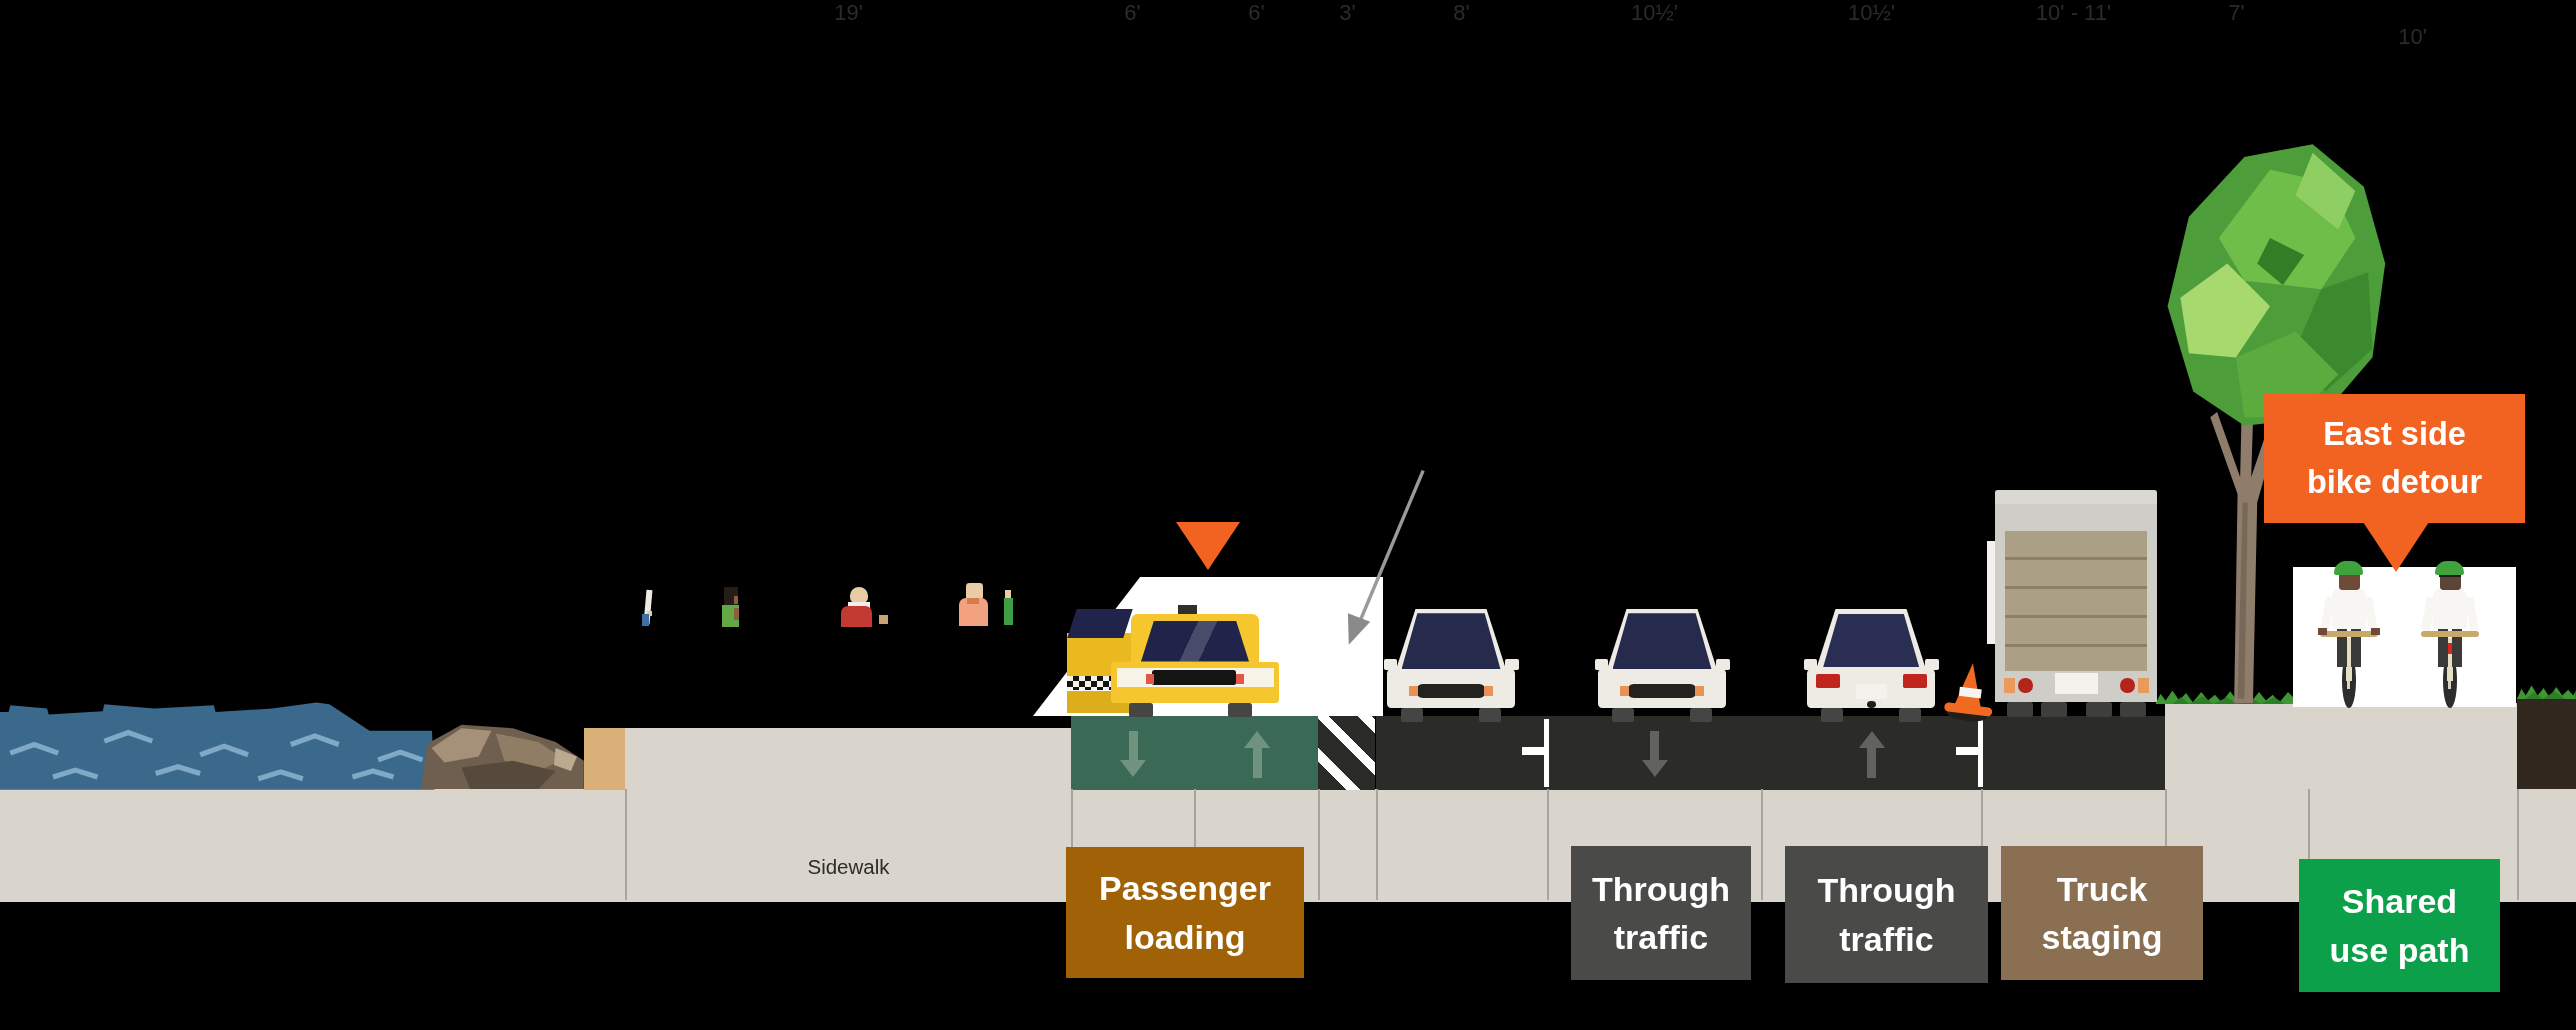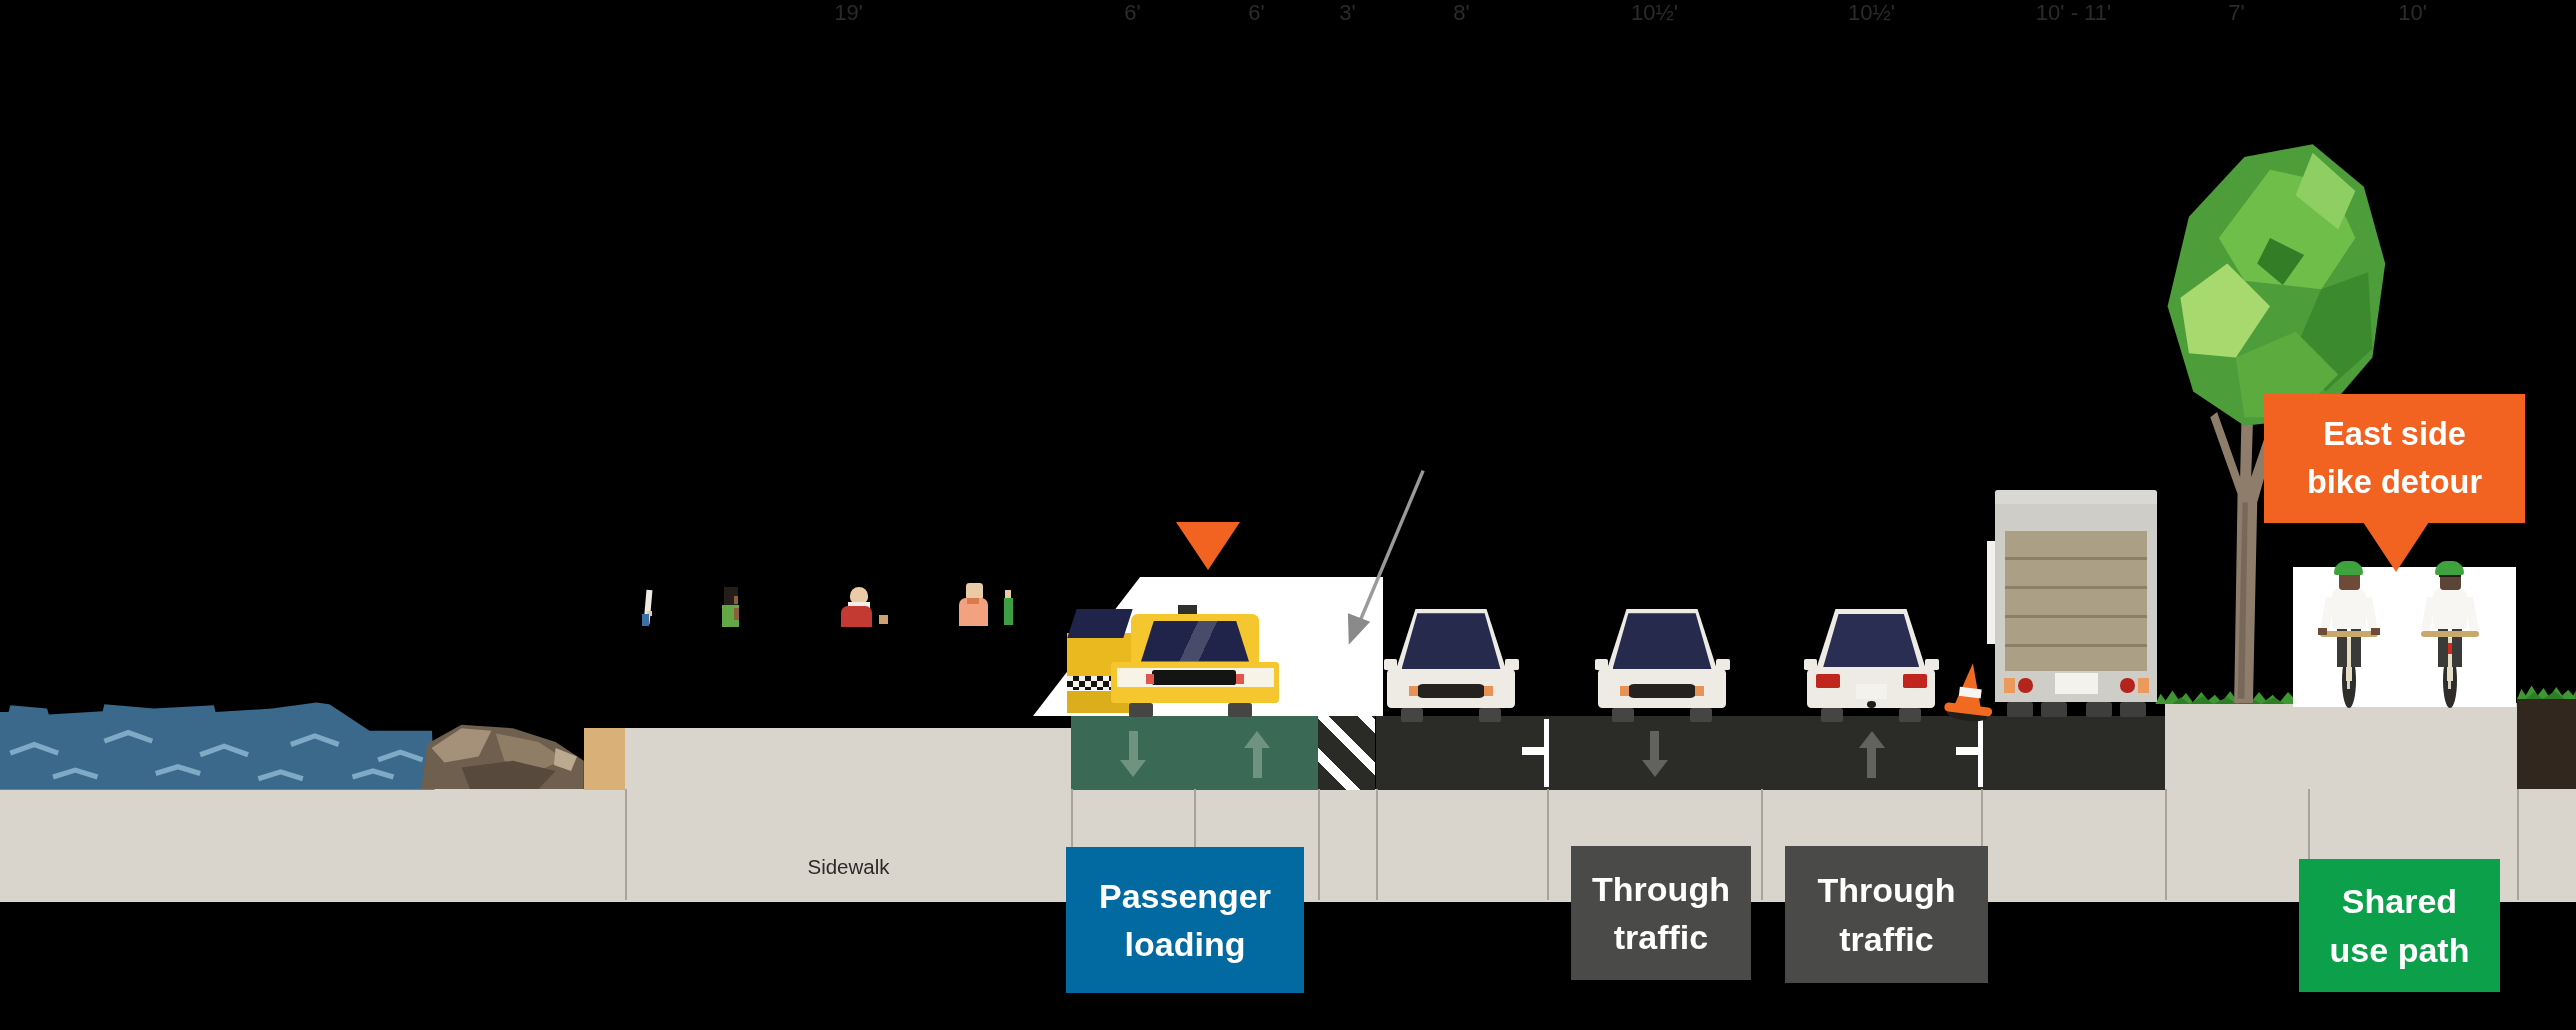--- a/index.html
+++ b/index.html
@@ -256,7 +256,7 @@
   <div class="bar-num" style="left:1786px;width:171px;">10½'</div>
   <div class="bar-num" style="left:1988px;width:171px;">10' - 11'</div>
   <div class="bar-num" style="left:2151px;width:171px;">7'</div>
-  <div class="bar-num" style="left:2327px;width:171px;">10'</div>
+  <div class="bar-num" style="left:2327px;width:171px;margin-top:24px;">10'</div>
   <div class="bar-sub" style="left:2327px;width:171px;">Shared use path</div>
 
   <div class="label-box" style="left:1066px;top:847px;width:238px;height:146px;background:#0369a1;padding:0 17px;box-sizing:border-box;">Passenger loading</div>

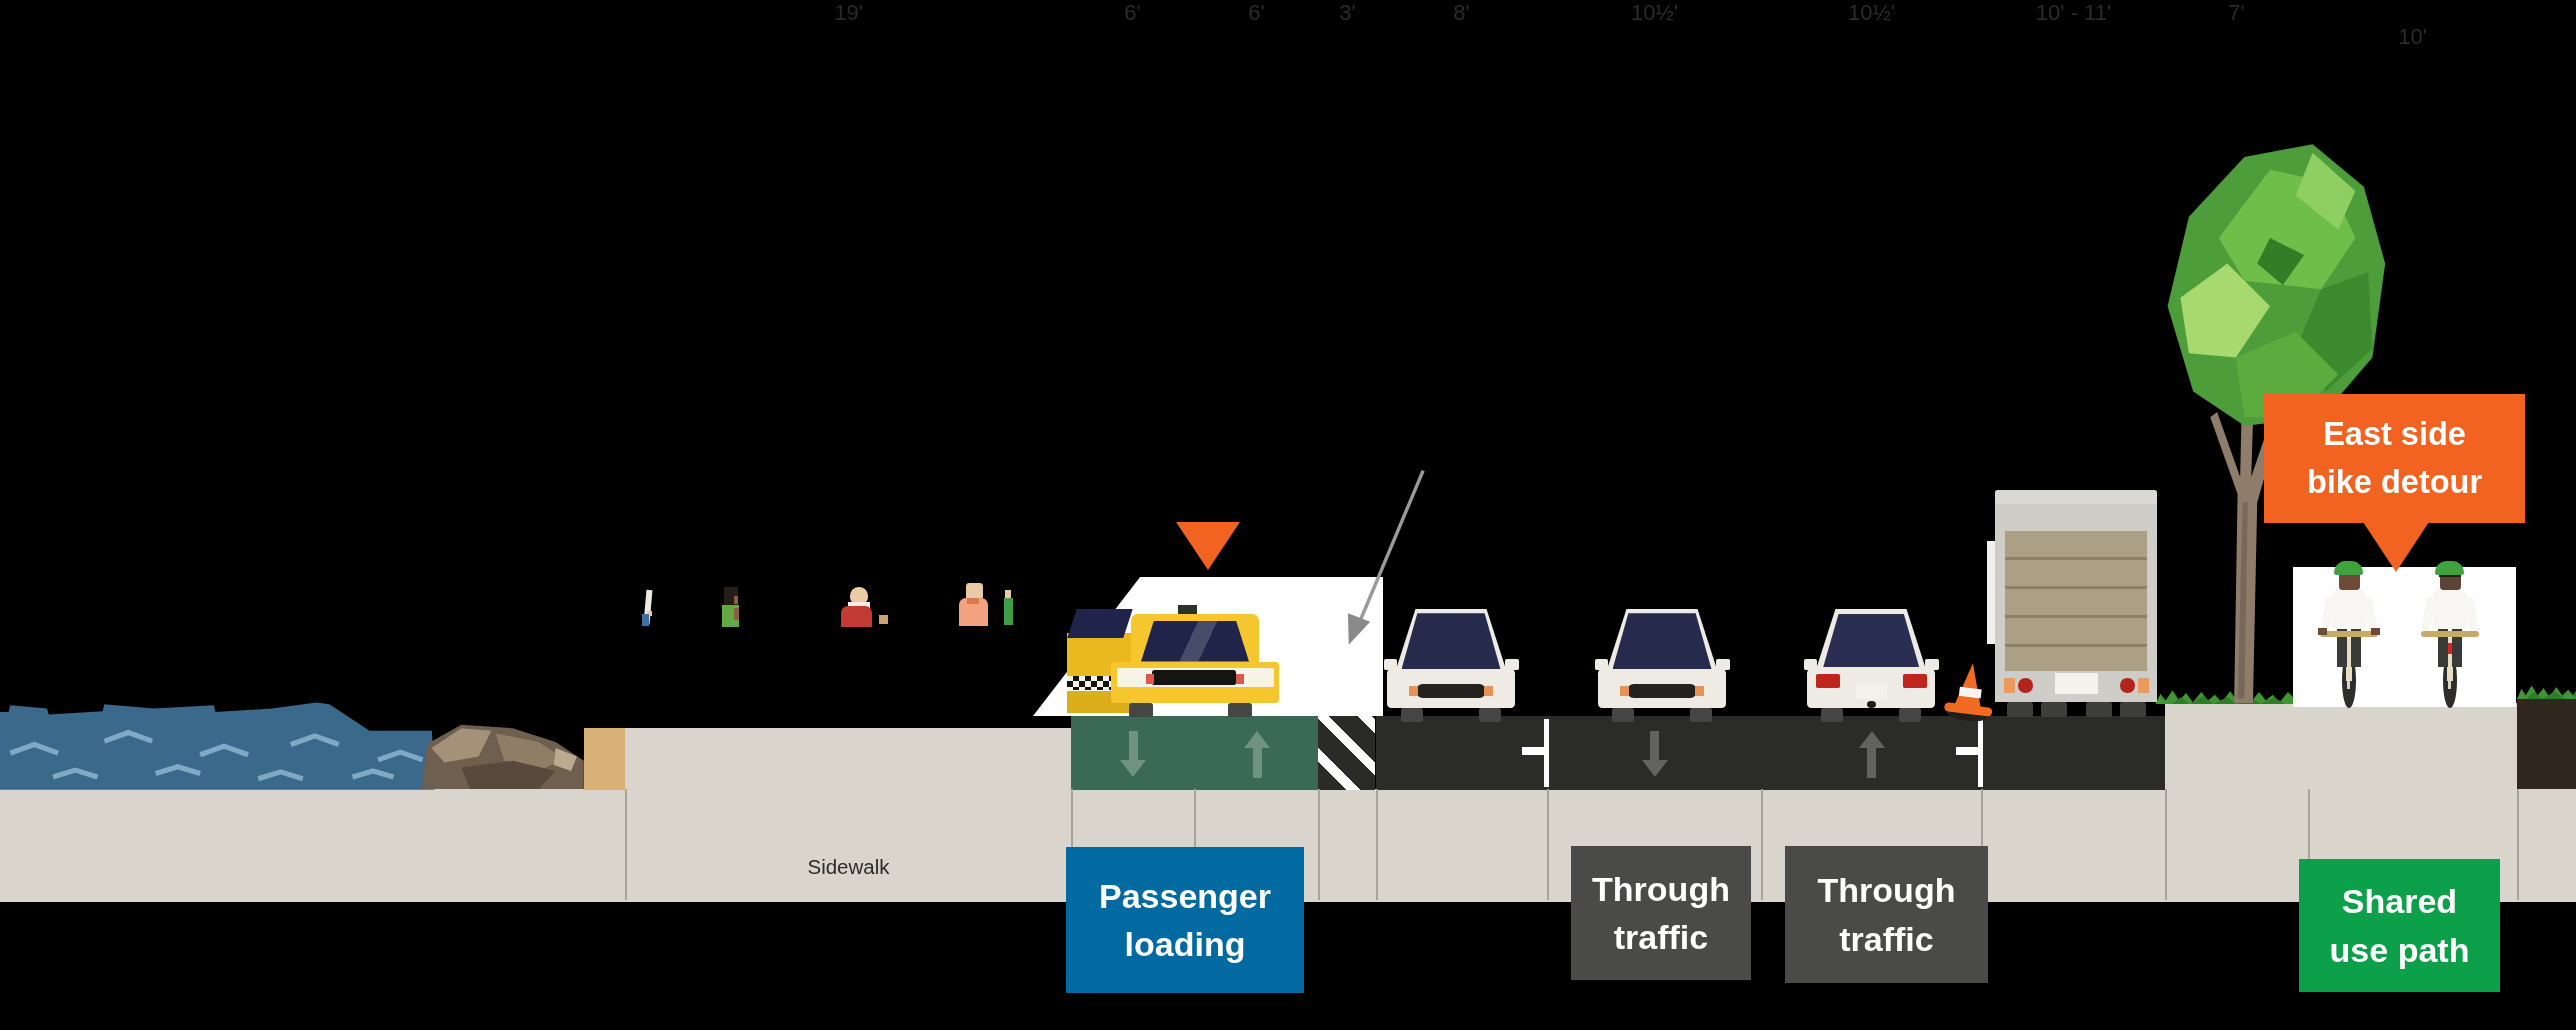--- a/index.html
+++ b/index.html
@@ -259,7 +259,7 @@
   <div class="bar-num" style="left:2327px;width:171px;margin-top:24px;">10'</div>
   <div class="bar-sub" style="left:2327px;width:171px;">Shared use path</div>
 
-  <div class="label-box" style="left:1066px;top:847px;width:238px;height:146px;background:#0369a1;padding:0 17px;box-sizing:border-box;">Passenger loading</div>
+  <div class="label-box" style="left:1066px;top:847px;width:238px;height:131px;background:#a16207;padding:0 17px;box-sizing:border-box;">Passenger loading</div>
   <div class="label-box" style="left:1571px;top:846px;width:180px;height:134px;background:#4A4A48;padding:0 12px;box-sizing:border-box;">Through traffic</div>
   <div class="label-box" style="left:1785px;top:846px;width:203px;height:137px;background:#4A4A48;padding:0 22px;box-sizing:border-box;">Through traffic</div>
   <div class="label-box" style="left:2299px;top:859px;width:201px;height:133px;background:#0DA04A;padding:0 19.7px;box-sizing:border-box;">Shared use path</div>

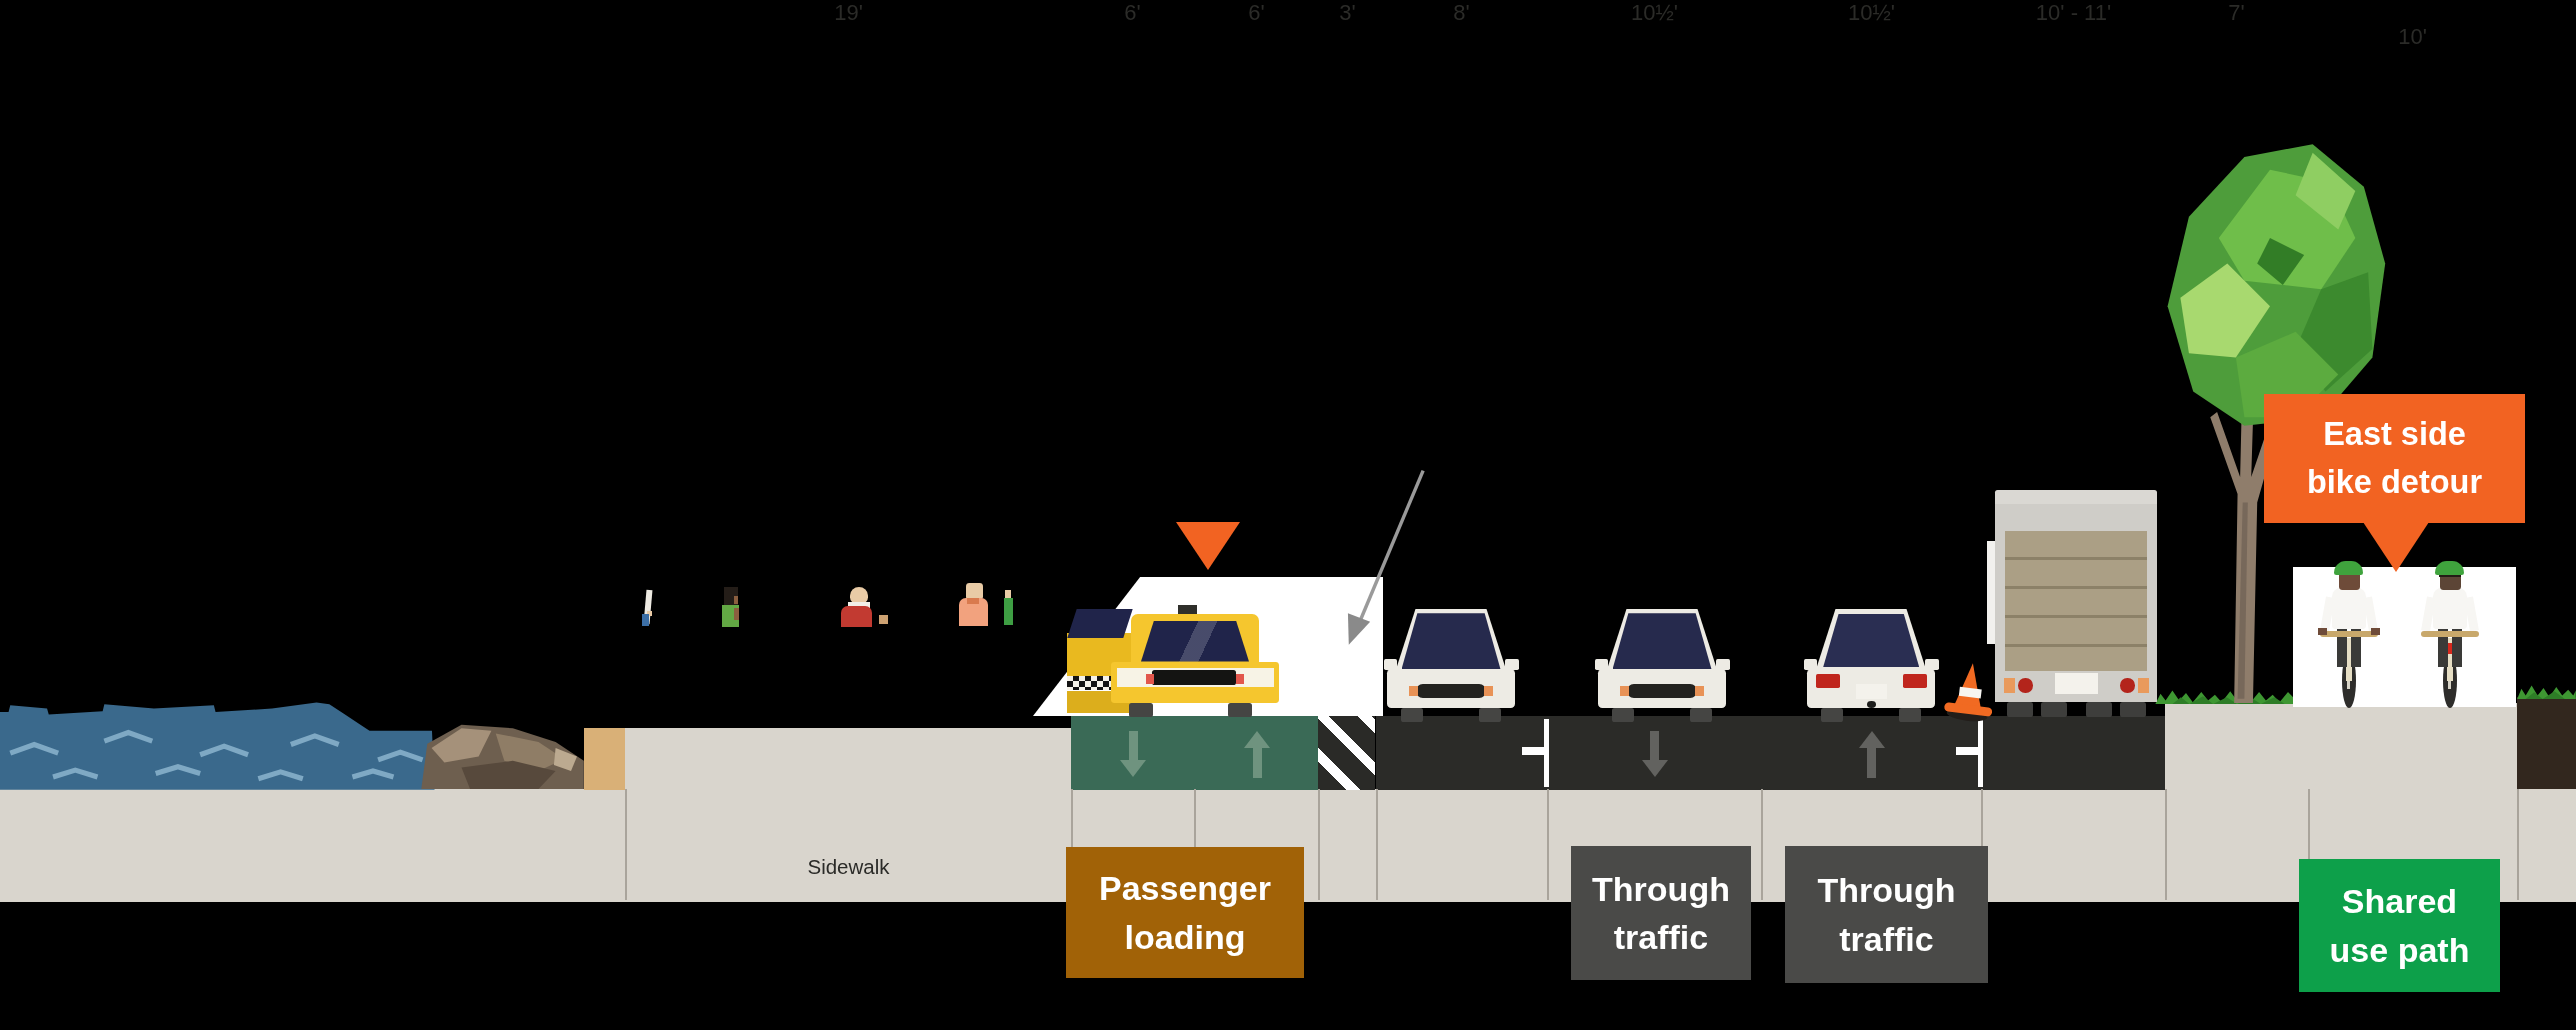--- a/index.html
+++ b/index.html
@@ -262,6 +262,7 @@
   <div class="label-box" style="left:1066px;top:847px;width:238px;height:131px;background:#a16207;padding:0 17px;box-sizing:border-box;">Passenger loading</div>
   <div class="label-box" style="left:1571px;top:846px;width:180px;height:134px;background:#4A4A48;padding:0 12px;box-sizing:border-box;">Through traffic</div>
   <div class="label-box" style="left:1785px;top:846px;width:203px;height:137px;background:#4A4A48;padding:0 22px;box-sizing:border-box;">Through traffic</div>
+  <div class="label-box" style="left:2001px;top:846px;width:202px;height:134px;background:#8A6F52;padding:0 32.5px;box-sizing:border-box;">Truck staging</div>
   <div class="label-box" style="left:2299px;top:859px;width:201px;height:133px;background:#0DA04A;padding:0 19.7px;box-sizing:border-box;">Shared use path</div>
 
   <div class="tri" style="left:1176px;top:522px;border-left:32.5px solid transparent;border-right:32.5px solid transparent;border-top:48px solid #F26322;"></div>

